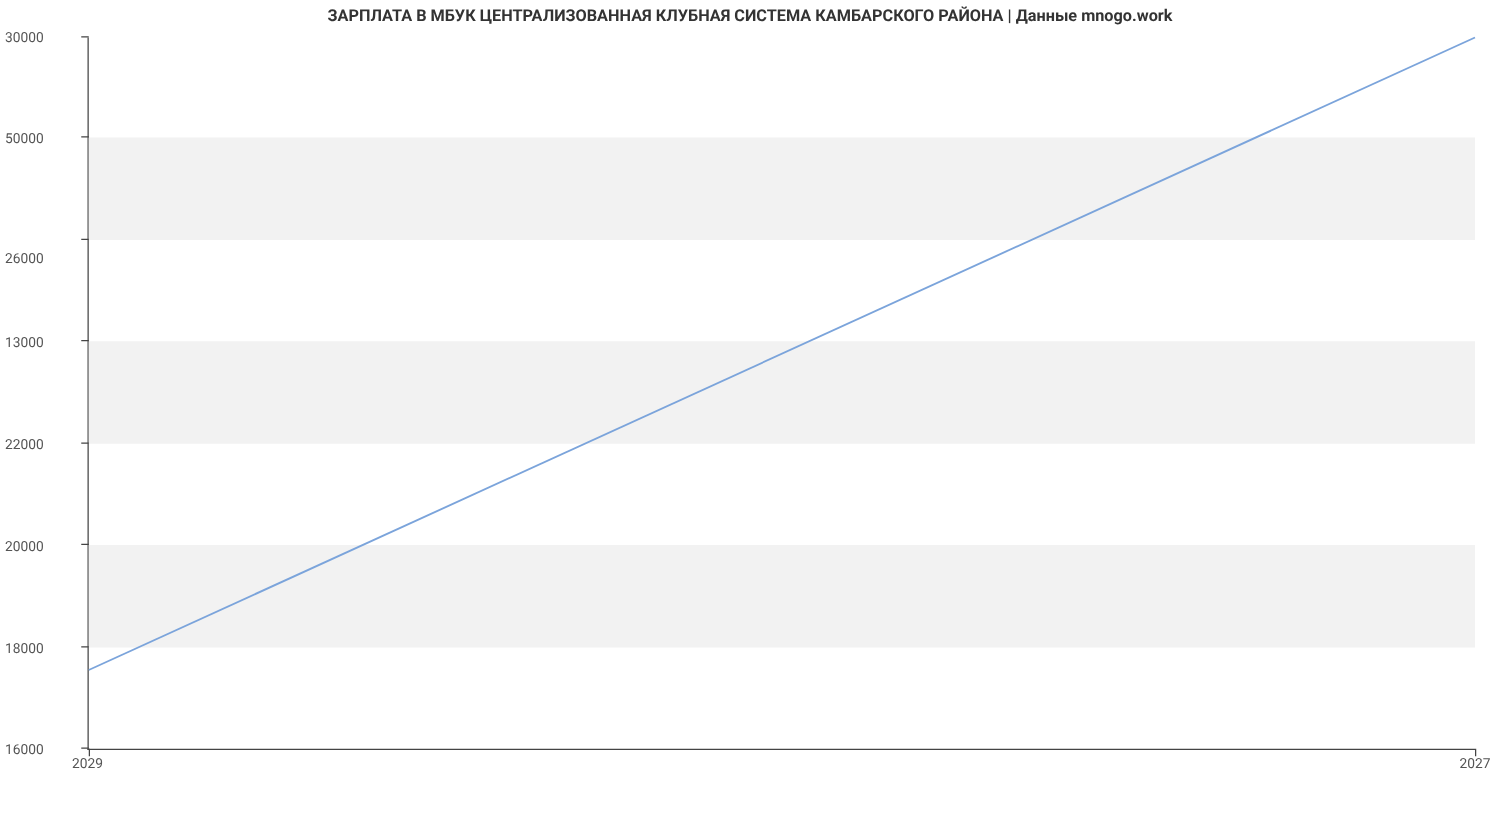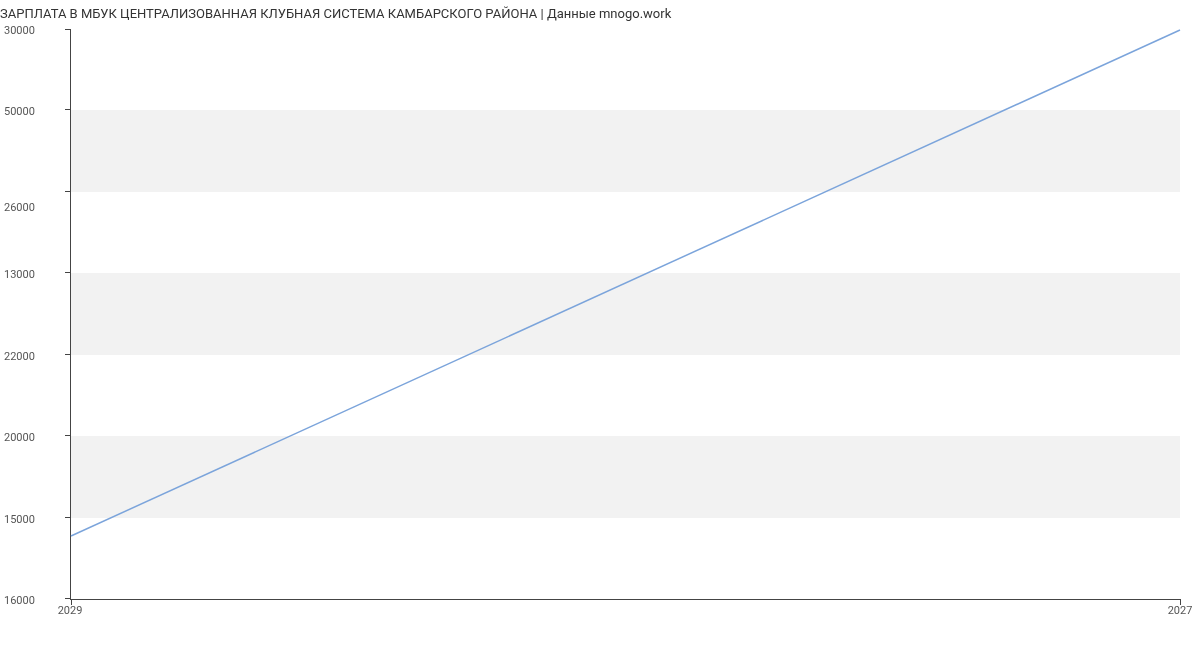--- a/index.html
+++ b/index.html
@@ -21,9 +21,9 @@
     top: 6px;
     left: 0;
     right: 0;
-    text-align: left;
+    text-align: center;
     font-size: 13px;
-    font-weight: 400;
+    font-weight: 700;
     color: #333;
   }
   .plot-area {

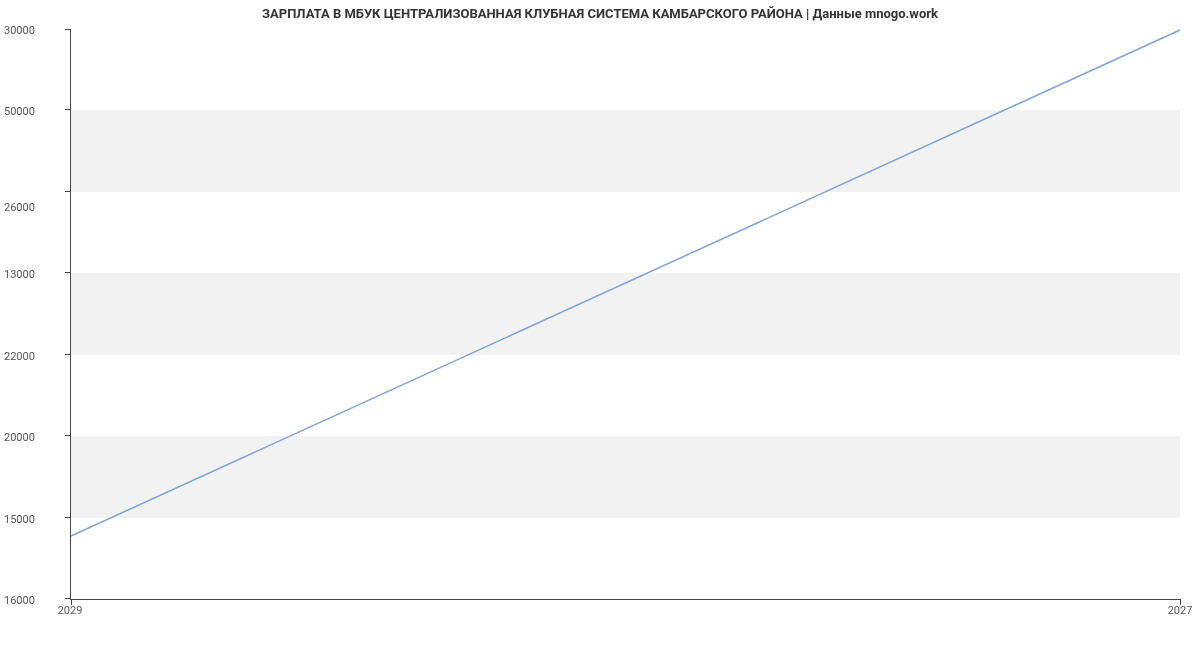--- a/index.html
+++ b/index.html
@@ -94,7 +94,7 @@
   <div class="chart-title">ЗАРПЛАТА В МБУК ЦЕНТРАЛИЗОВАННАЯ КЛУБНАЯ СИСТЕМА КАМБАРСКОГО РАЙОНА | Данные mnogo.work</div>
 
   <div class="y-label" style="top:600px">16000</div>
-  <div class="y-label" style="top:518.57px">15000</div>
+  <div class="y-label" style="top:518.57px">18000</div>
   <div class="y-label" style="top:437.14px">20000</div>
   <div class="y-label" style="top:355.71px">22000</div>
   <div class="y-label" style="top:274.29px">13000</div>

